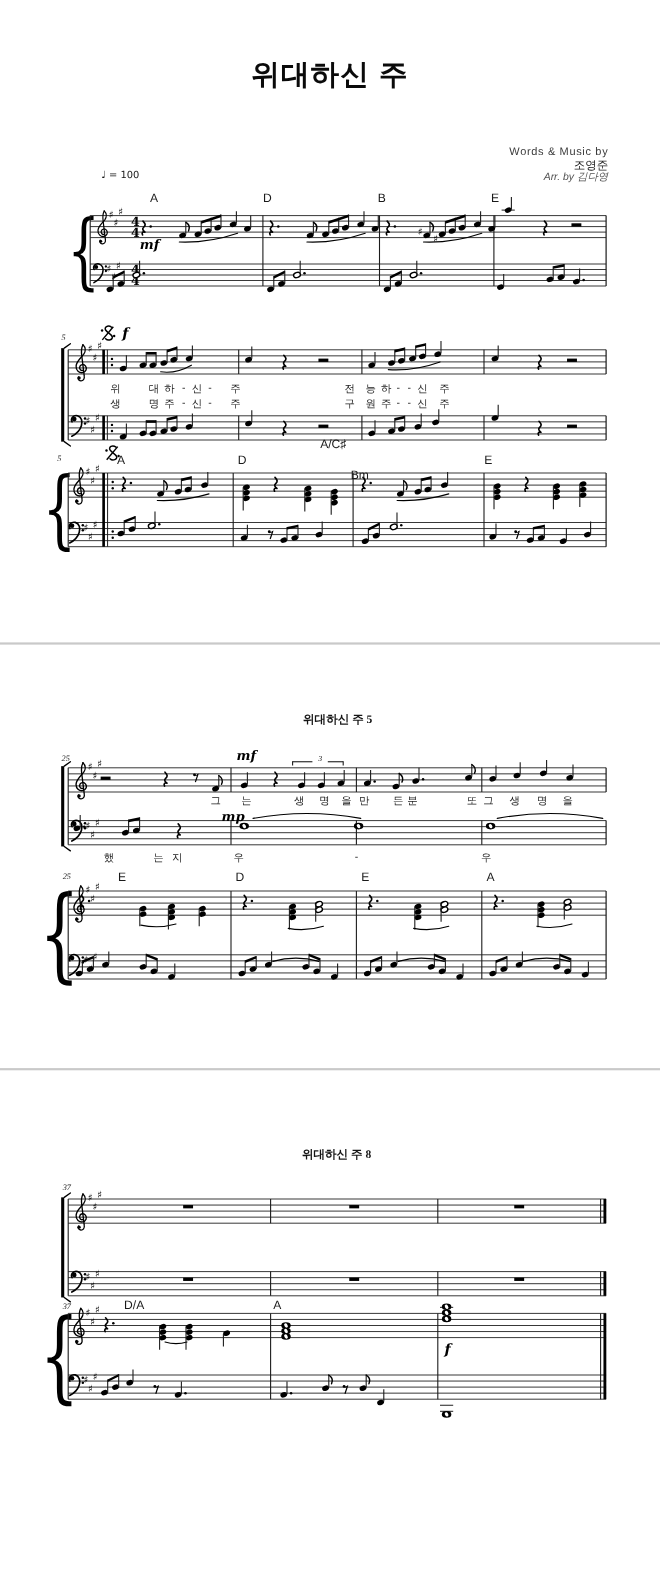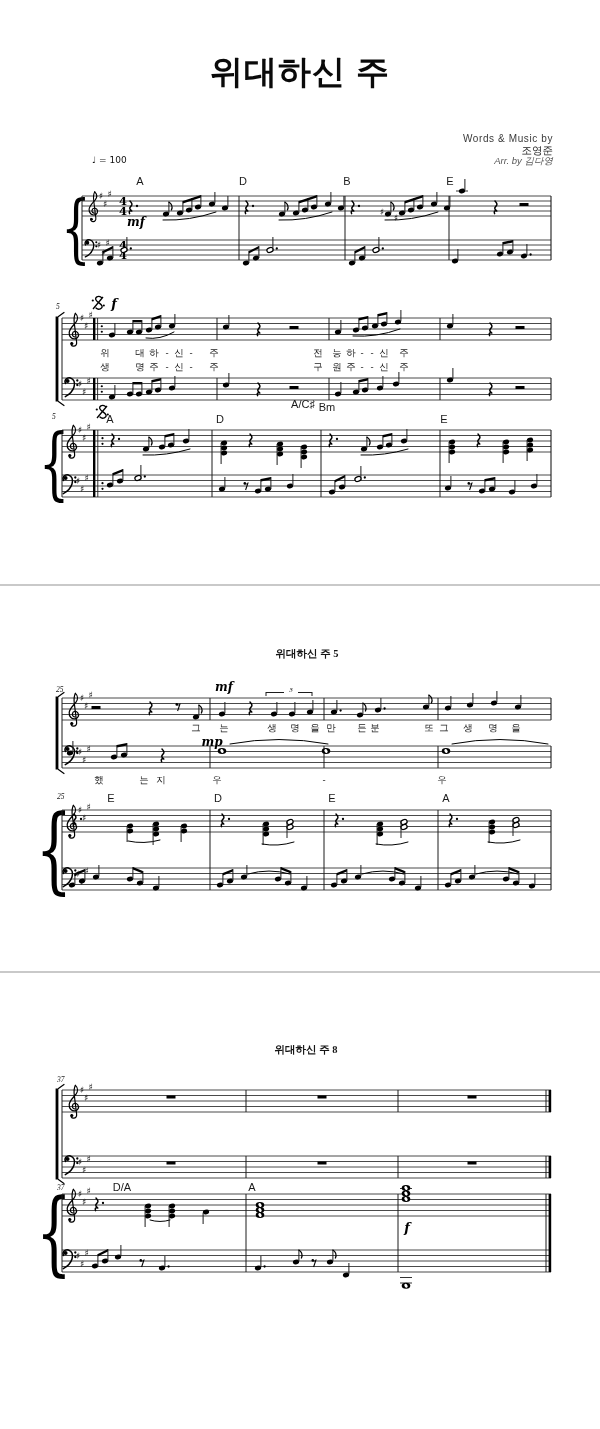--- a/index.html
+++ b/index.html
@@ -7,7 +7,7 @@
        font-family:"Liberation Sans","DejaVu Sans",sans-serif;color:#111;overflow:hidden;}
   .abs{position:absolute;white-space:nowrap;}
   .ctr{transform:translateX(-50%);}
-  .title{font-size:33px;font-weight:bold;letter-spacing:1px;color:#0a0a0a;}
+  .title{font-size:26px;font-weight:bold;letter-spacing:1px;color:#0a0a0a;}
   .hd{font-size:10.5px;font-weight:bold;font-family:"Liberation Serif","DejaVu Serif",serif;color:#151515;}
   .cr1{font-size:10px;letter-spacing:.6px;color:#3a3a3a;margin-left:40px;}
   .cr2{font-size:10.5px;color:#222;}

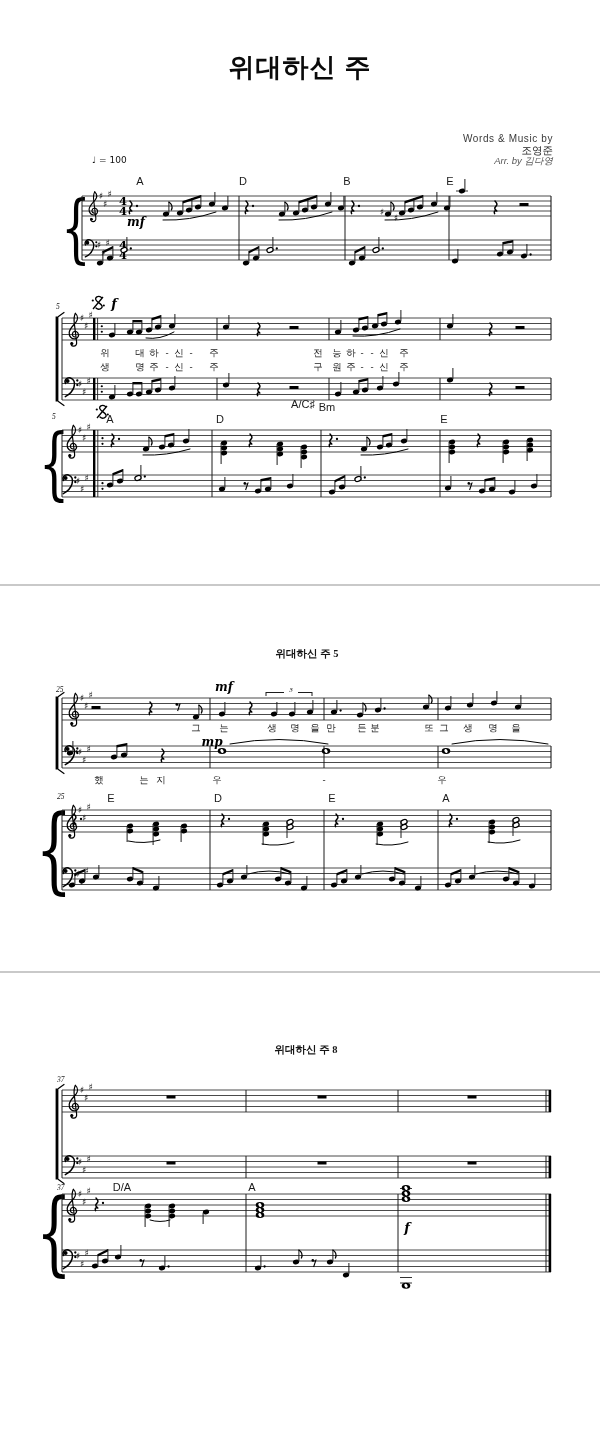--- a/index.html
+++ b/index.html
@@ -835,7 +835,7 @@
 <span class="abs ctr ch" style="left:110px;top:413px">A</span>
 <span class="abs ctr ch" style="left:220px;top:413px">D</span>
 <span class="abs ctr ch" style="left:303px;top:398px">A/C♯</span>
-<span class="abs ctr ch" style="left:327px;top:401px">Bm</span>
+<span class="abs ctr ch" style="left:327px;top:426px">Bm</span>
 <span class="abs ctr ch" style="left:444px;top:413px">E</span>
 
 <span class="abs ctr hd" style="left:307px;top:647px">위대하신 주 5</span>

